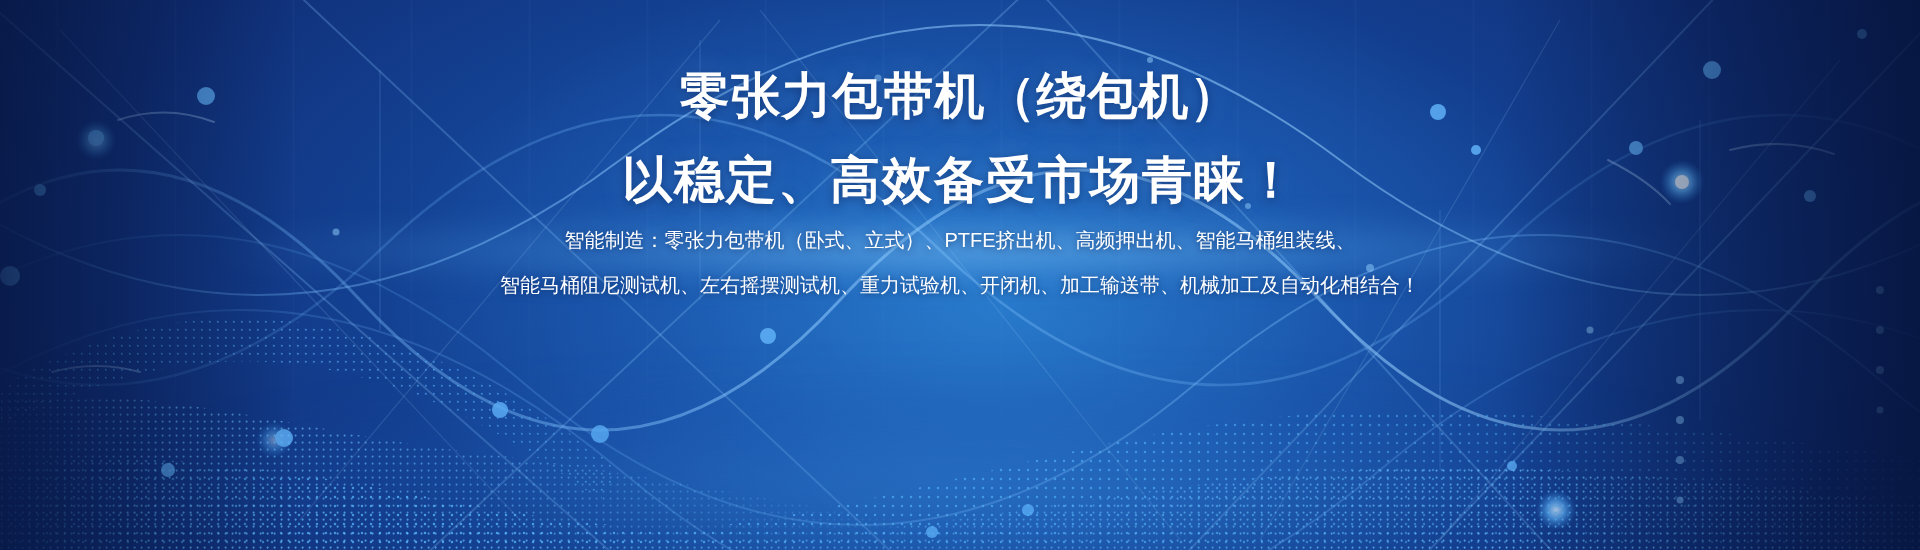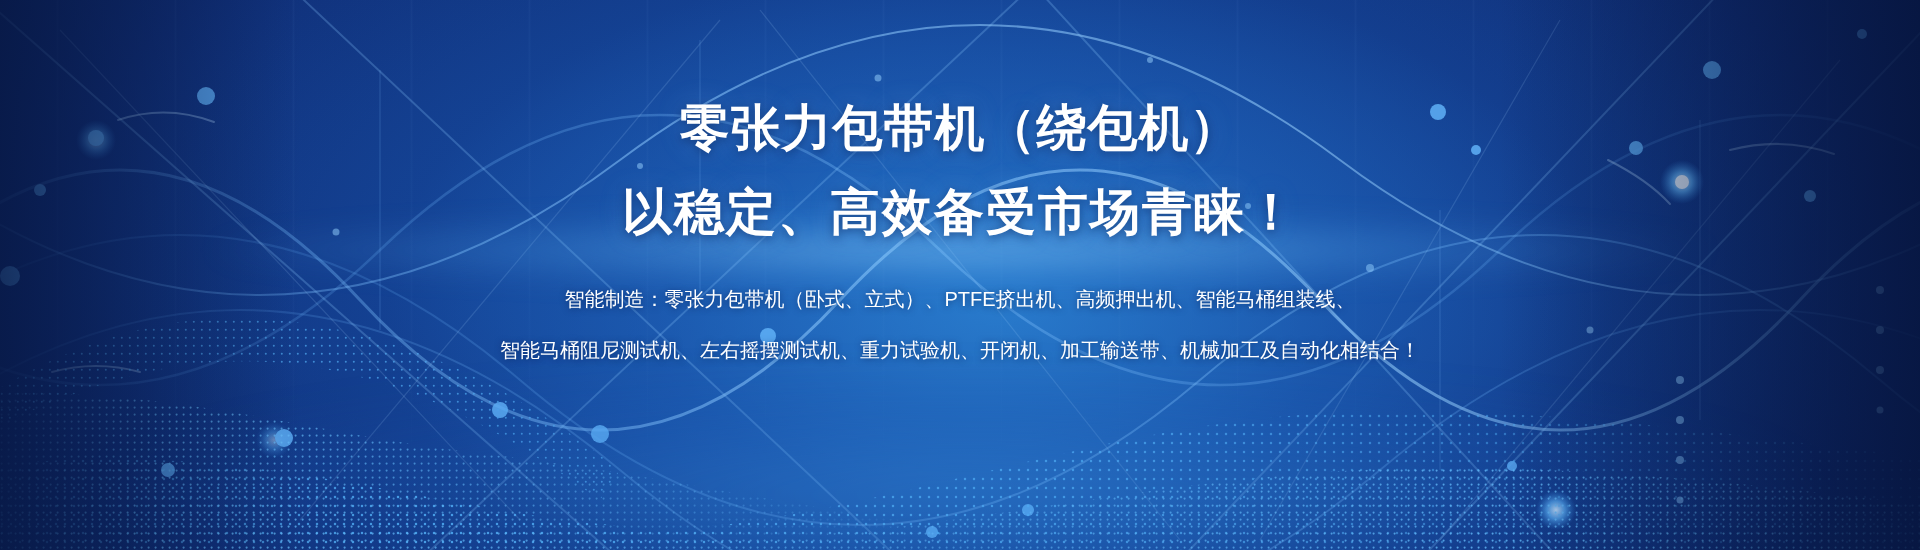--- a/index.html
+++ b/index.html
@@ -59,7 +59,7 @@
   #content{
     position:absolute;inset:0;
     display:flex;flex-direction:column;align-items:center;
-    padding-top:96px;
+    padding-top:64px;
   }
   .headline{
     color:#ffffff;

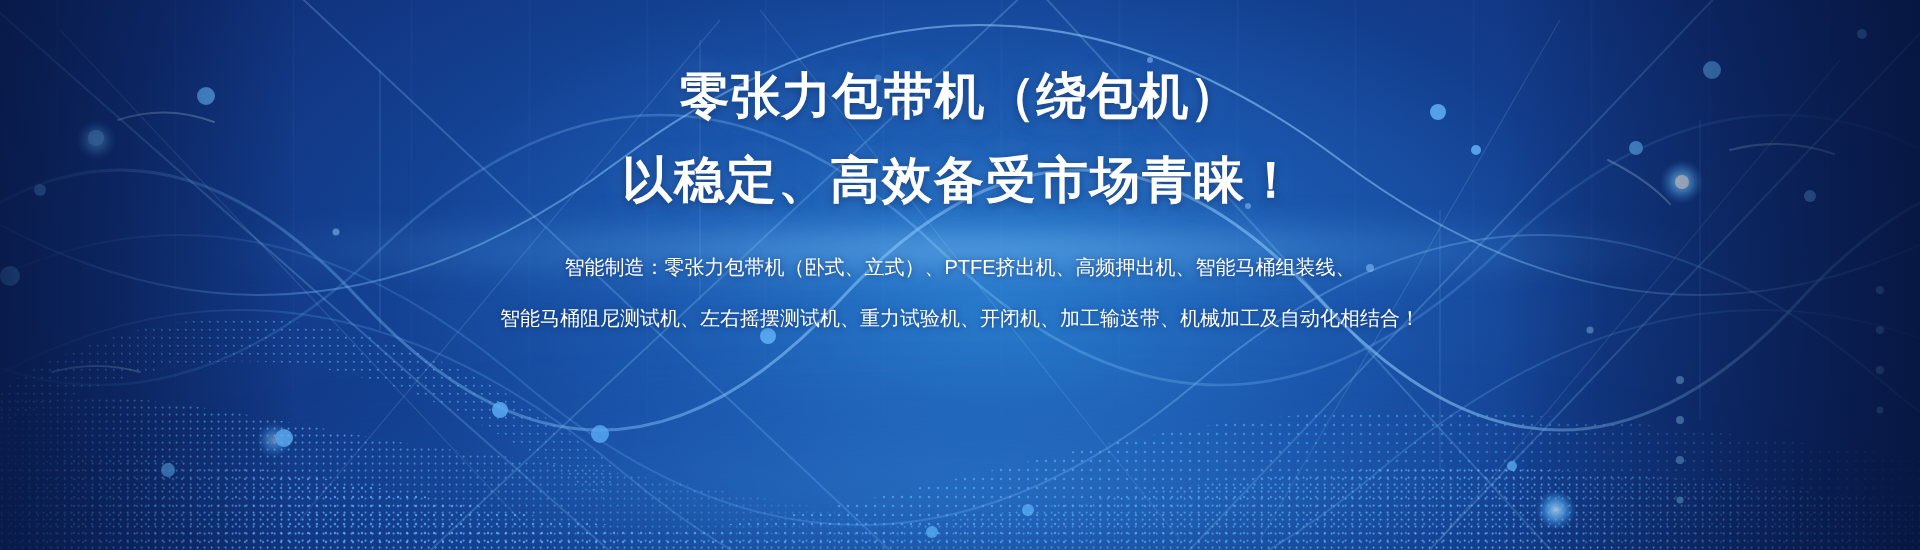--- a/index.html
+++ b/index.html
@@ -80,7 +80,7 @@
     white-space:nowrap;
     text-shadow:0 1px 6px rgba(5,25,75,0.60);
   }
-  .sub.s1{margin-top:40px;}
+  .sub.s1{margin-top:13px;}
   .sub.s2{margin-top:20px;}
 </style>
 </head>

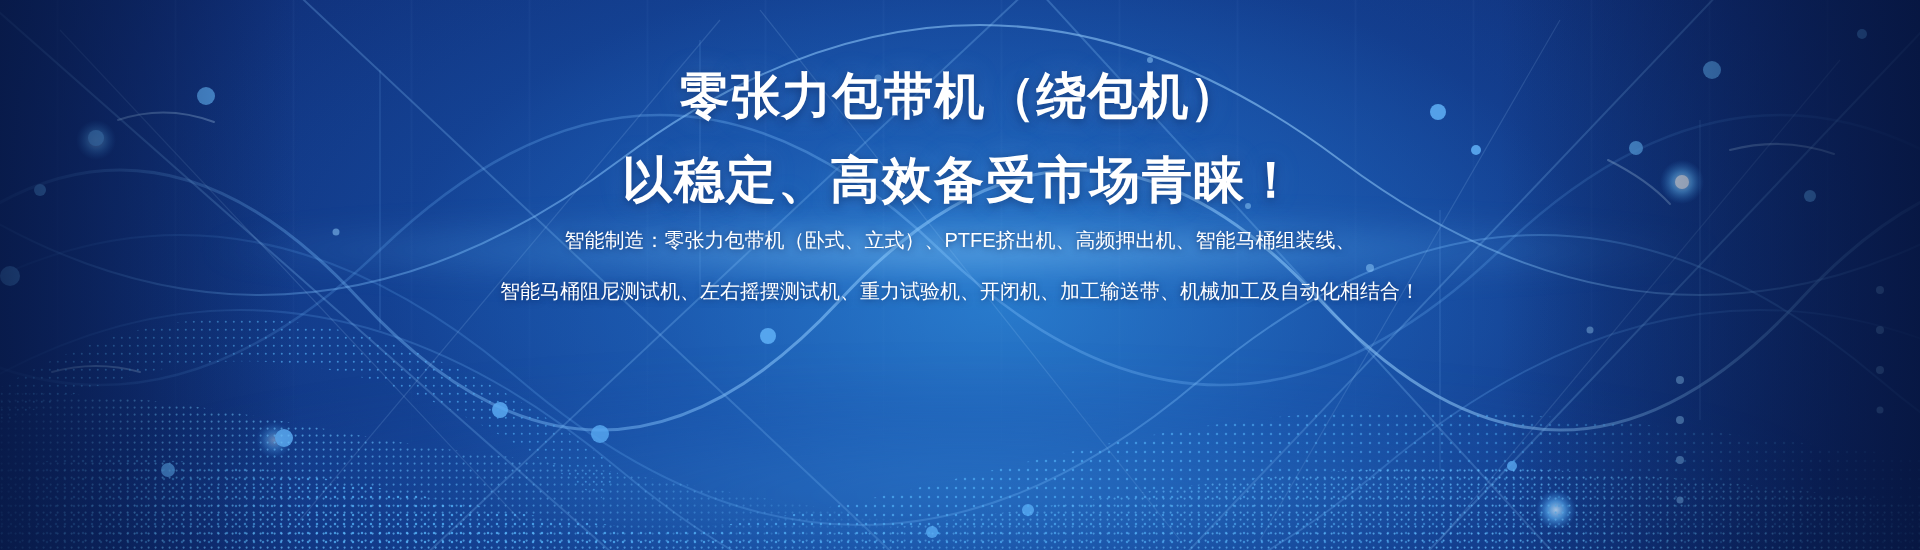--- a/index.html
+++ b/index.html
@@ -81,7 +81,7 @@
     text-shadow:0 1px 6px rgba(5,25,75,0.60);
   }
   .sub.s1{margin-top:13px;}
-  .sub.s2{margin-top:20px;}
+  .sub.s2{margin-top:14px;}
 </style>
 </head>
 <body>

